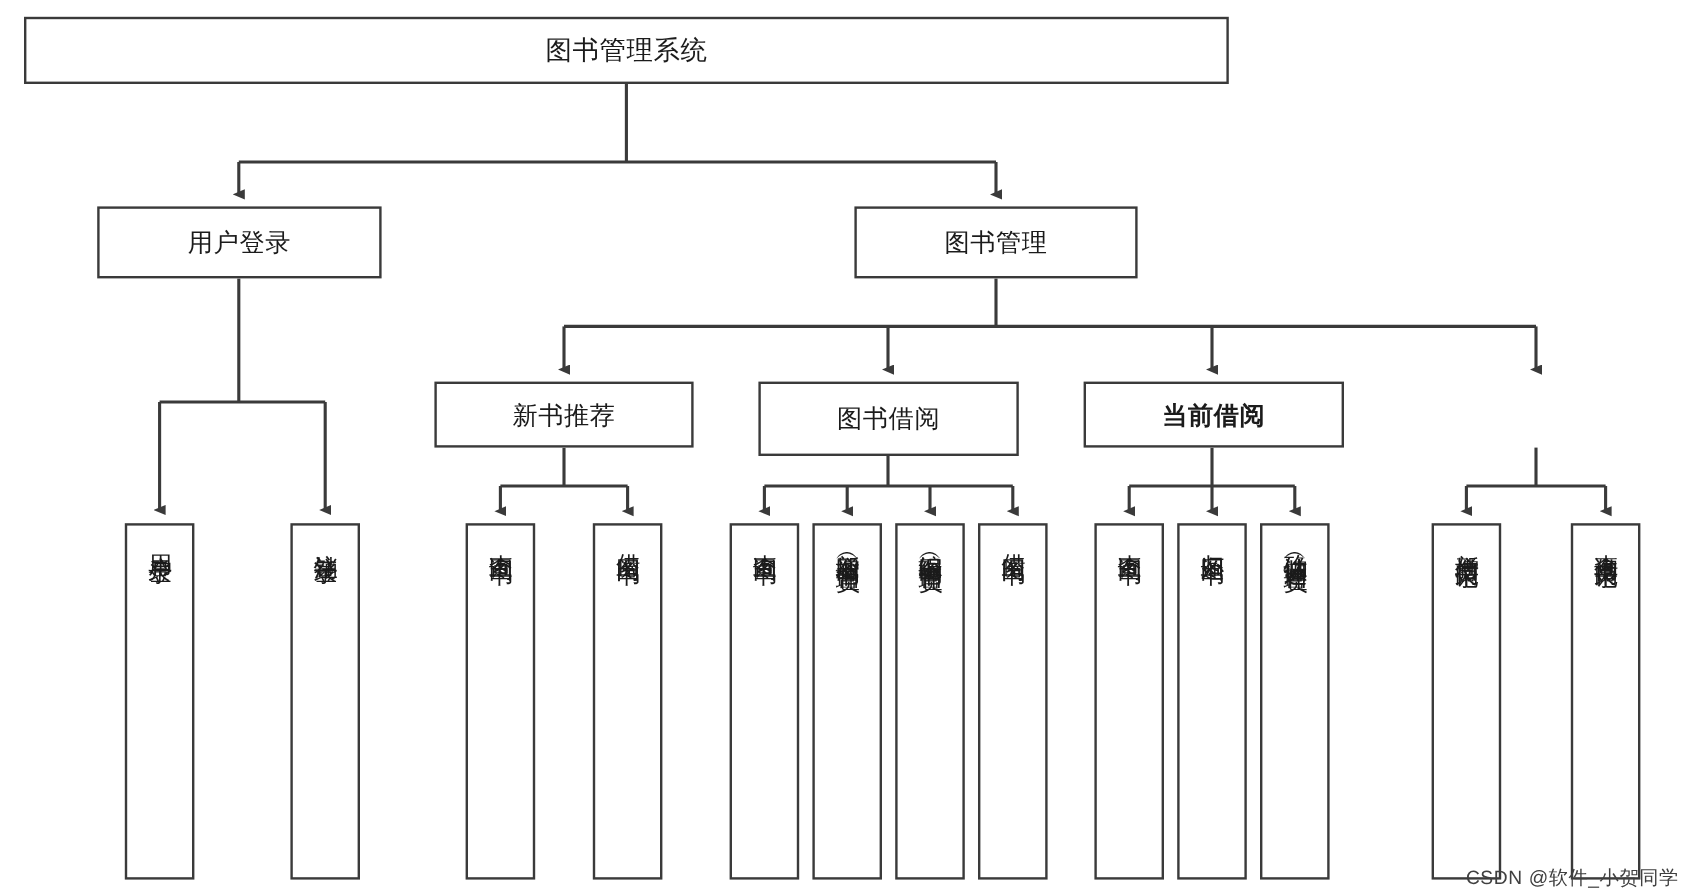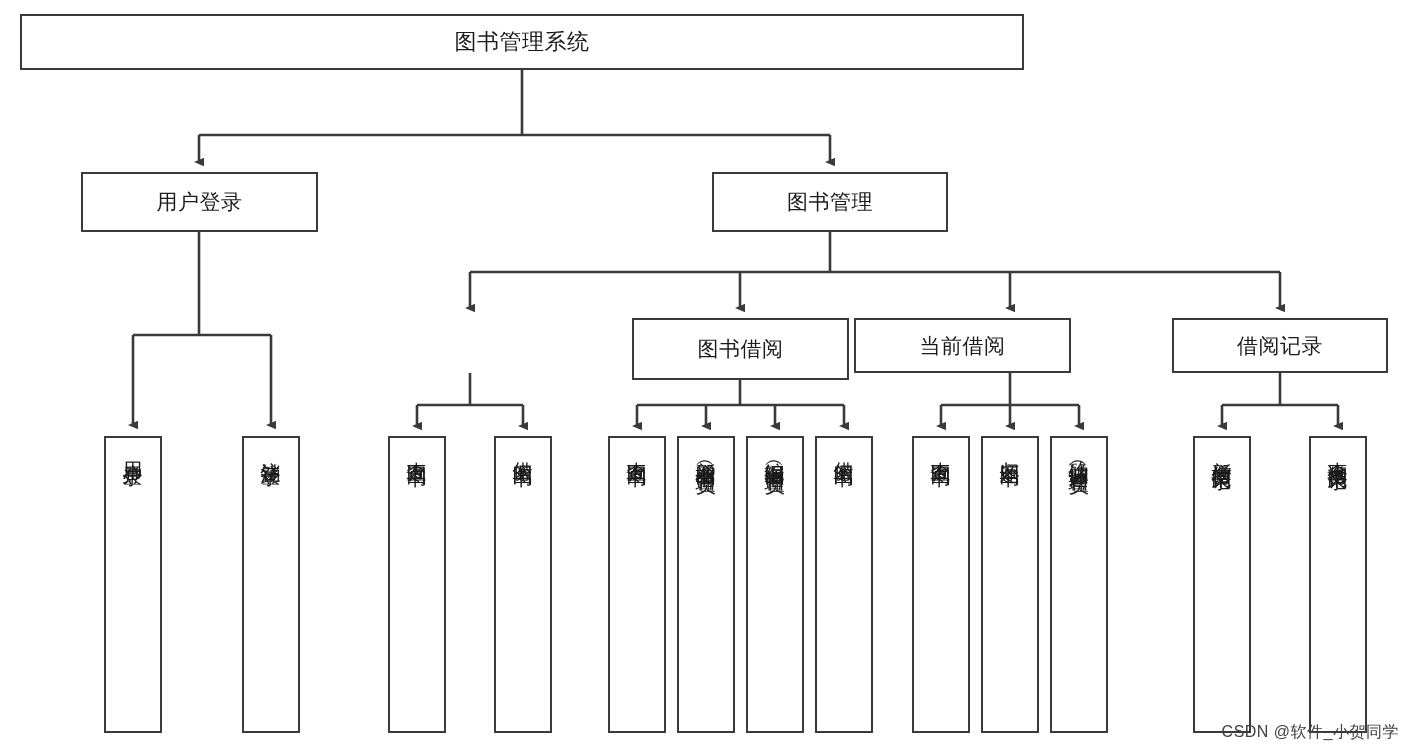--- a/index.html
+++ b/index.html
@@ -142,6 +142,9 @@
     <span>图书管理</span>
   </div>
 
+  <div class="node h" style="left:362px; top:318px; width:216px; height:55px;">
+    <span>新书推荐</span>
+  </div>
 
   <div class="node h" style="left:632px; top:318px; width:217px; height:62px;">
     <span>图书借阅</span>

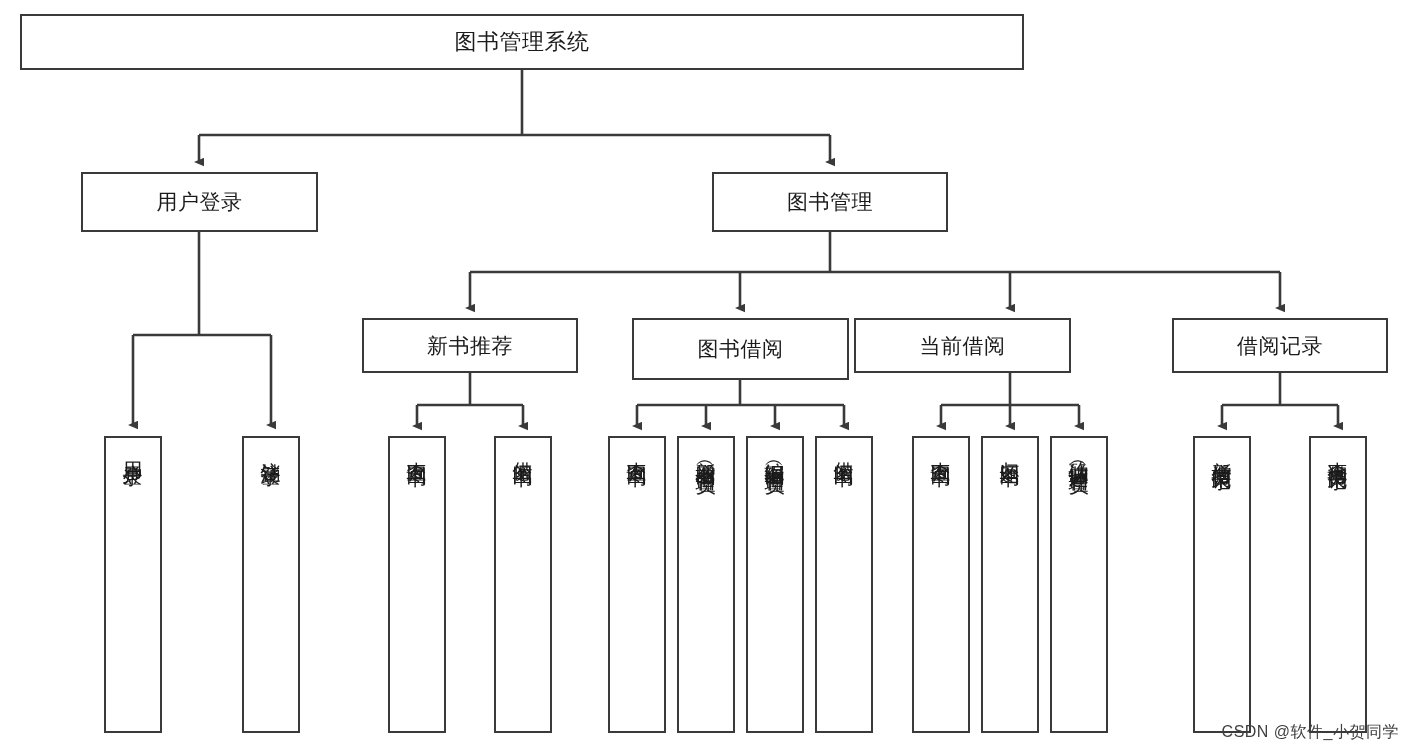--- a/index.html
+++ b/index.html
@@ -150,7 +150,7 @@
     <span>图书借阅</span>
   </div>
 
-  <div class="node h" style="left:854px; top:318px; width:217px; height:55px;">
+  <div class="node h" style="left:903px; top:318px; width:217px; height:55px;font-weight:bold;">
     <span>当前借阅</span>
   </div>
 

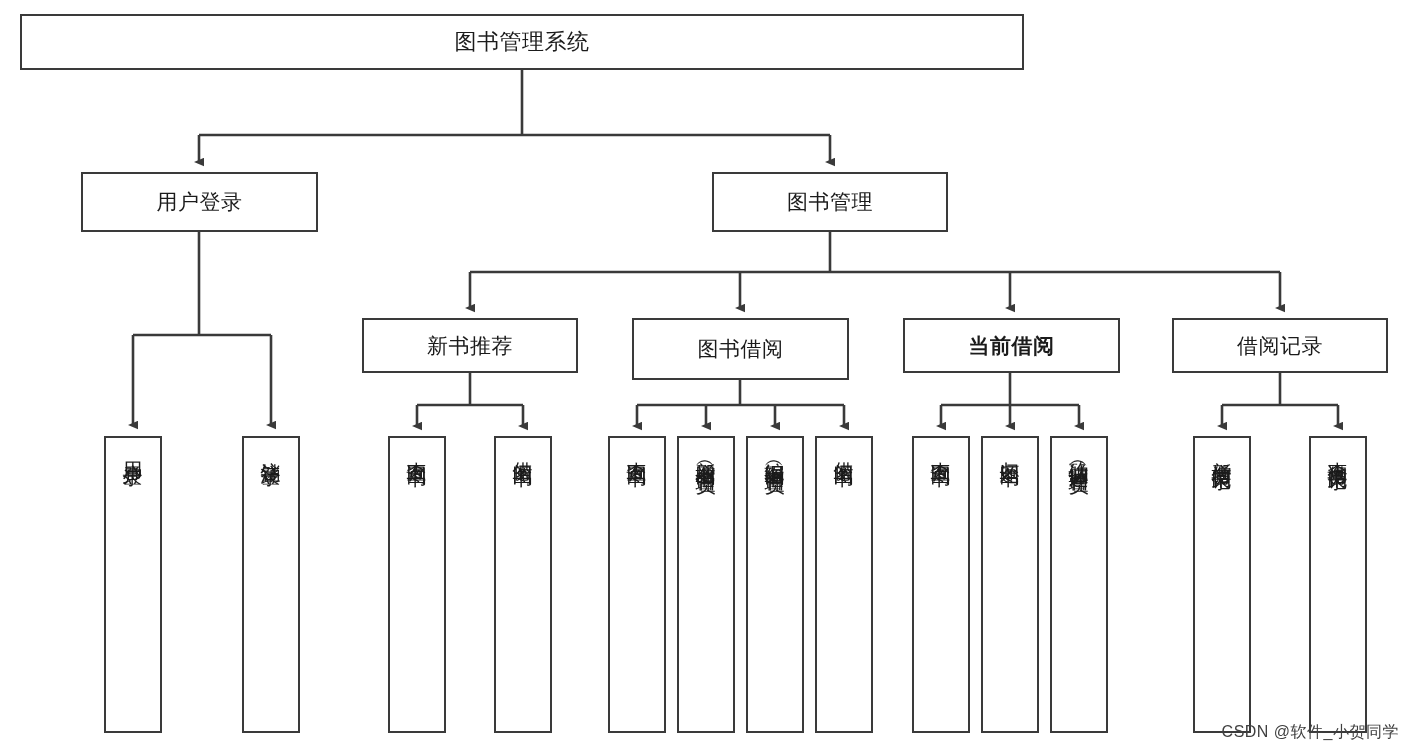--- a/index.html
+++ b/index.html
@@ -154,9 +154,6 @@
     <span>当前借阅</span>
   </div>
 
-  <div class="node h" style="left:1172px; top:318px; width:216px; height:55px;">
-    <span>借阅记录</span>
-  </div>
 
   <div class="node v" style="left:104px; top:436px; width:58px; height:297px;">
     <span class="vtext">用户登录</span>

